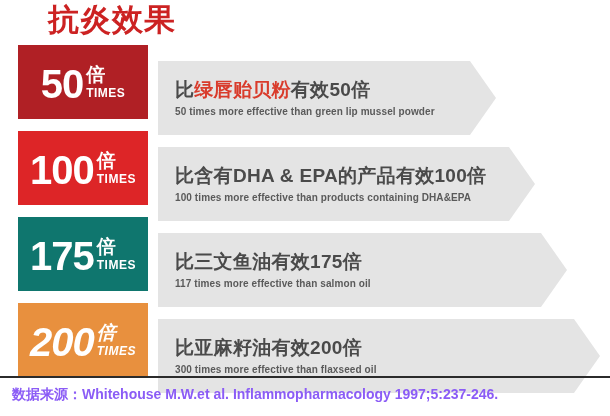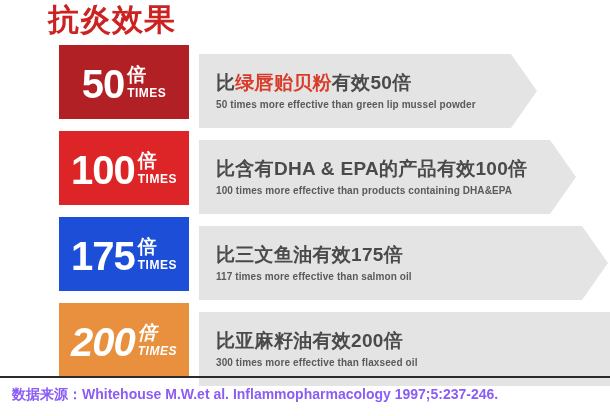--- a/index.html
+++ b/index.html
@@ -47,7 +47,6 @@
     position: relative;
     height: 74px;
     margin-bottom: 12px;
-    margin-left: 41px;
   }
 
   

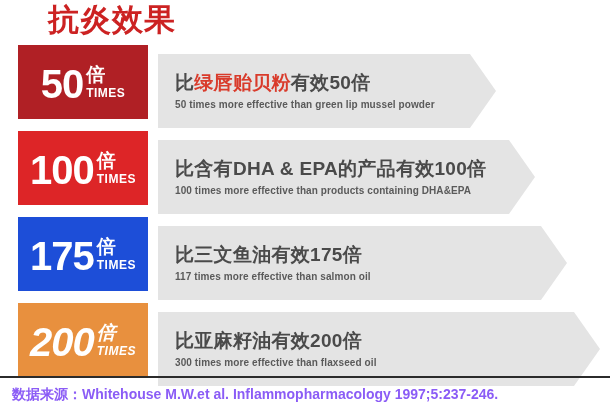--- a/index.html
+++ b/index.html
@@ -103,7 +103,7 @@
   .arrow {
     position: absolute;
     left: 158px;
-    top: 9px;
+    top: 16px;
     height: 74px;
     background: #e4e4e4;
     box-sizing: border-box;

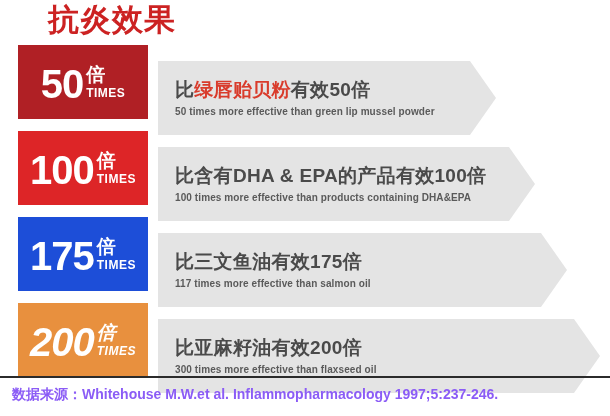--- a/index.html
+++ b/index.html
@@ -200,7 +200,7 @@
         </div>
       </div>
       <div class="row">
-        <div class="badge" style="background: #1d4ed8; text-align: center;">
+        <div class="badge" style="background: #0f766e; text-align: center;">
           <div class="badge-inner">
             <span class="badge-number">175</span>
             <span class="badge-suffix">

